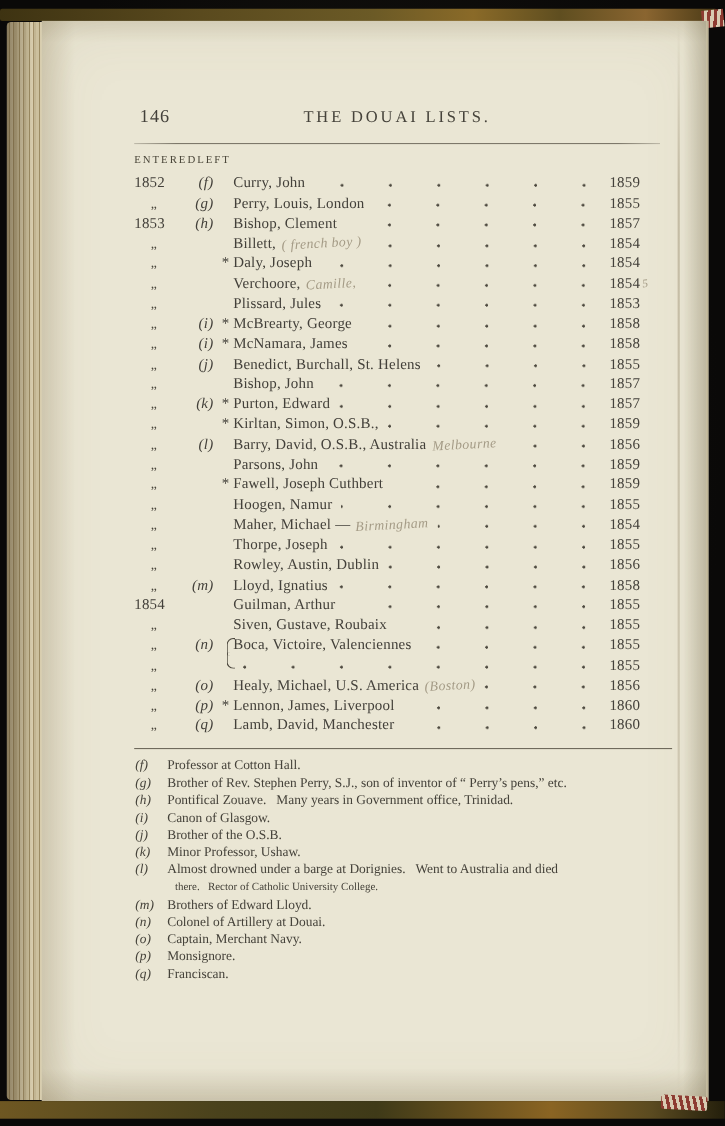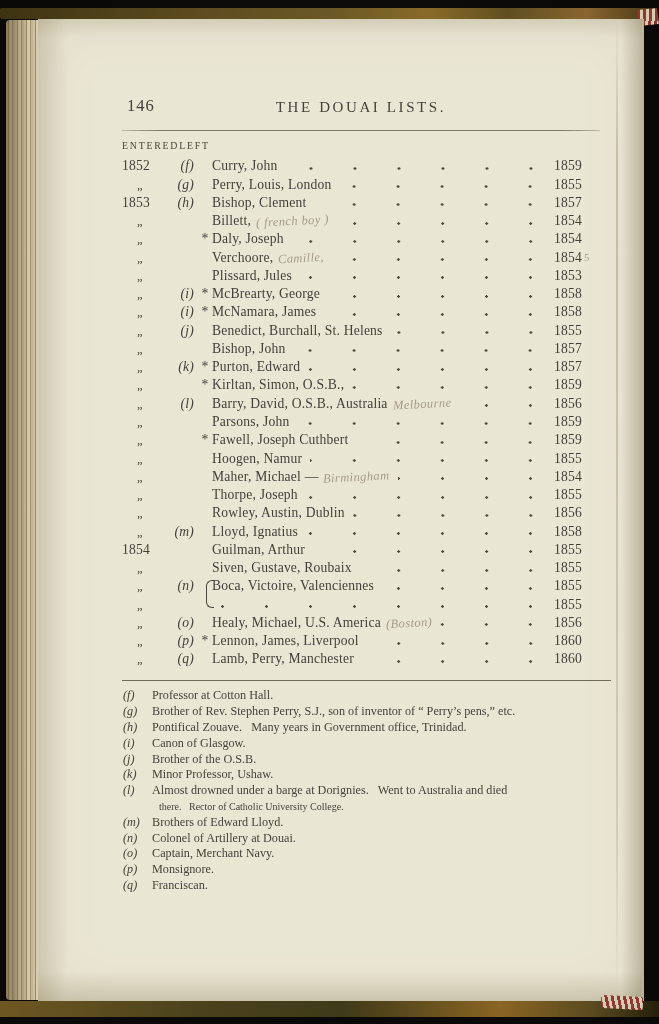--- a/index.html
+++ b/index.html
@@ -341,7 +341,7 @@
     <span class="c-entered ditto">„</span>
     <span class="c-note">(q)</span>
     <span class="c-star"></span>
-    <span class="c-name"><span>Lamb, Perry, Manchester</span></span>
+    <span class="c-name"><span>Lamb, David, Manchester</span></span>
     <span class="leaders"></span>
     <span class="c-left"><span>1860</span></span>
   </div>

